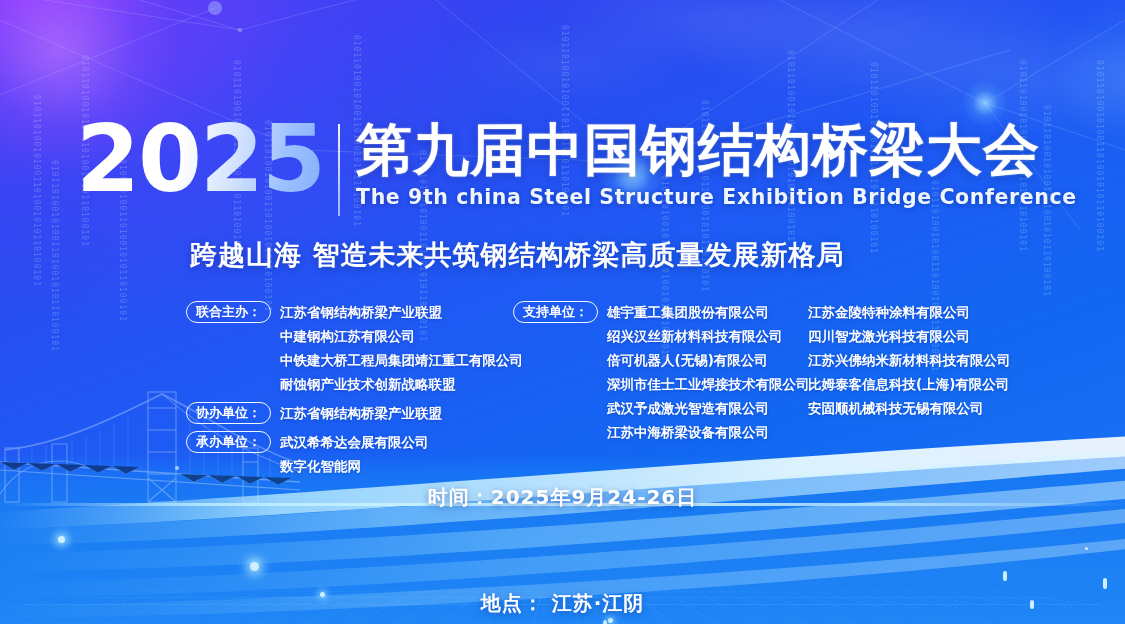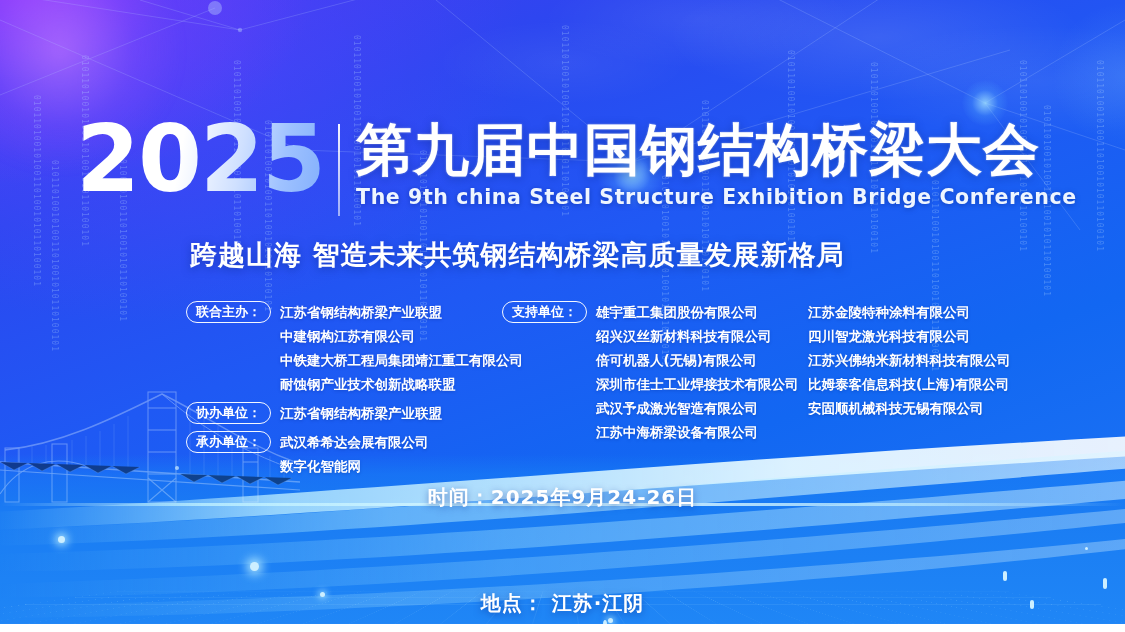--- a/index.html
+++ b/index.html
@@ -154,7 +154,7 @@
   .units { position:absolute; left:186px; top:300px; width:860px; }
   .col { position:absolute; top:0; }
   .col-left   { left:0;    width:300px; }
-  .col-mid    { left:316px; width:290px; }
+  .col-mid    { left:327px; width:290px; }
   .col-right  { left:622px; width:240px; }
 
   .unit-block { display:flex; align-items:flex-start; margin-bottom:0; }

